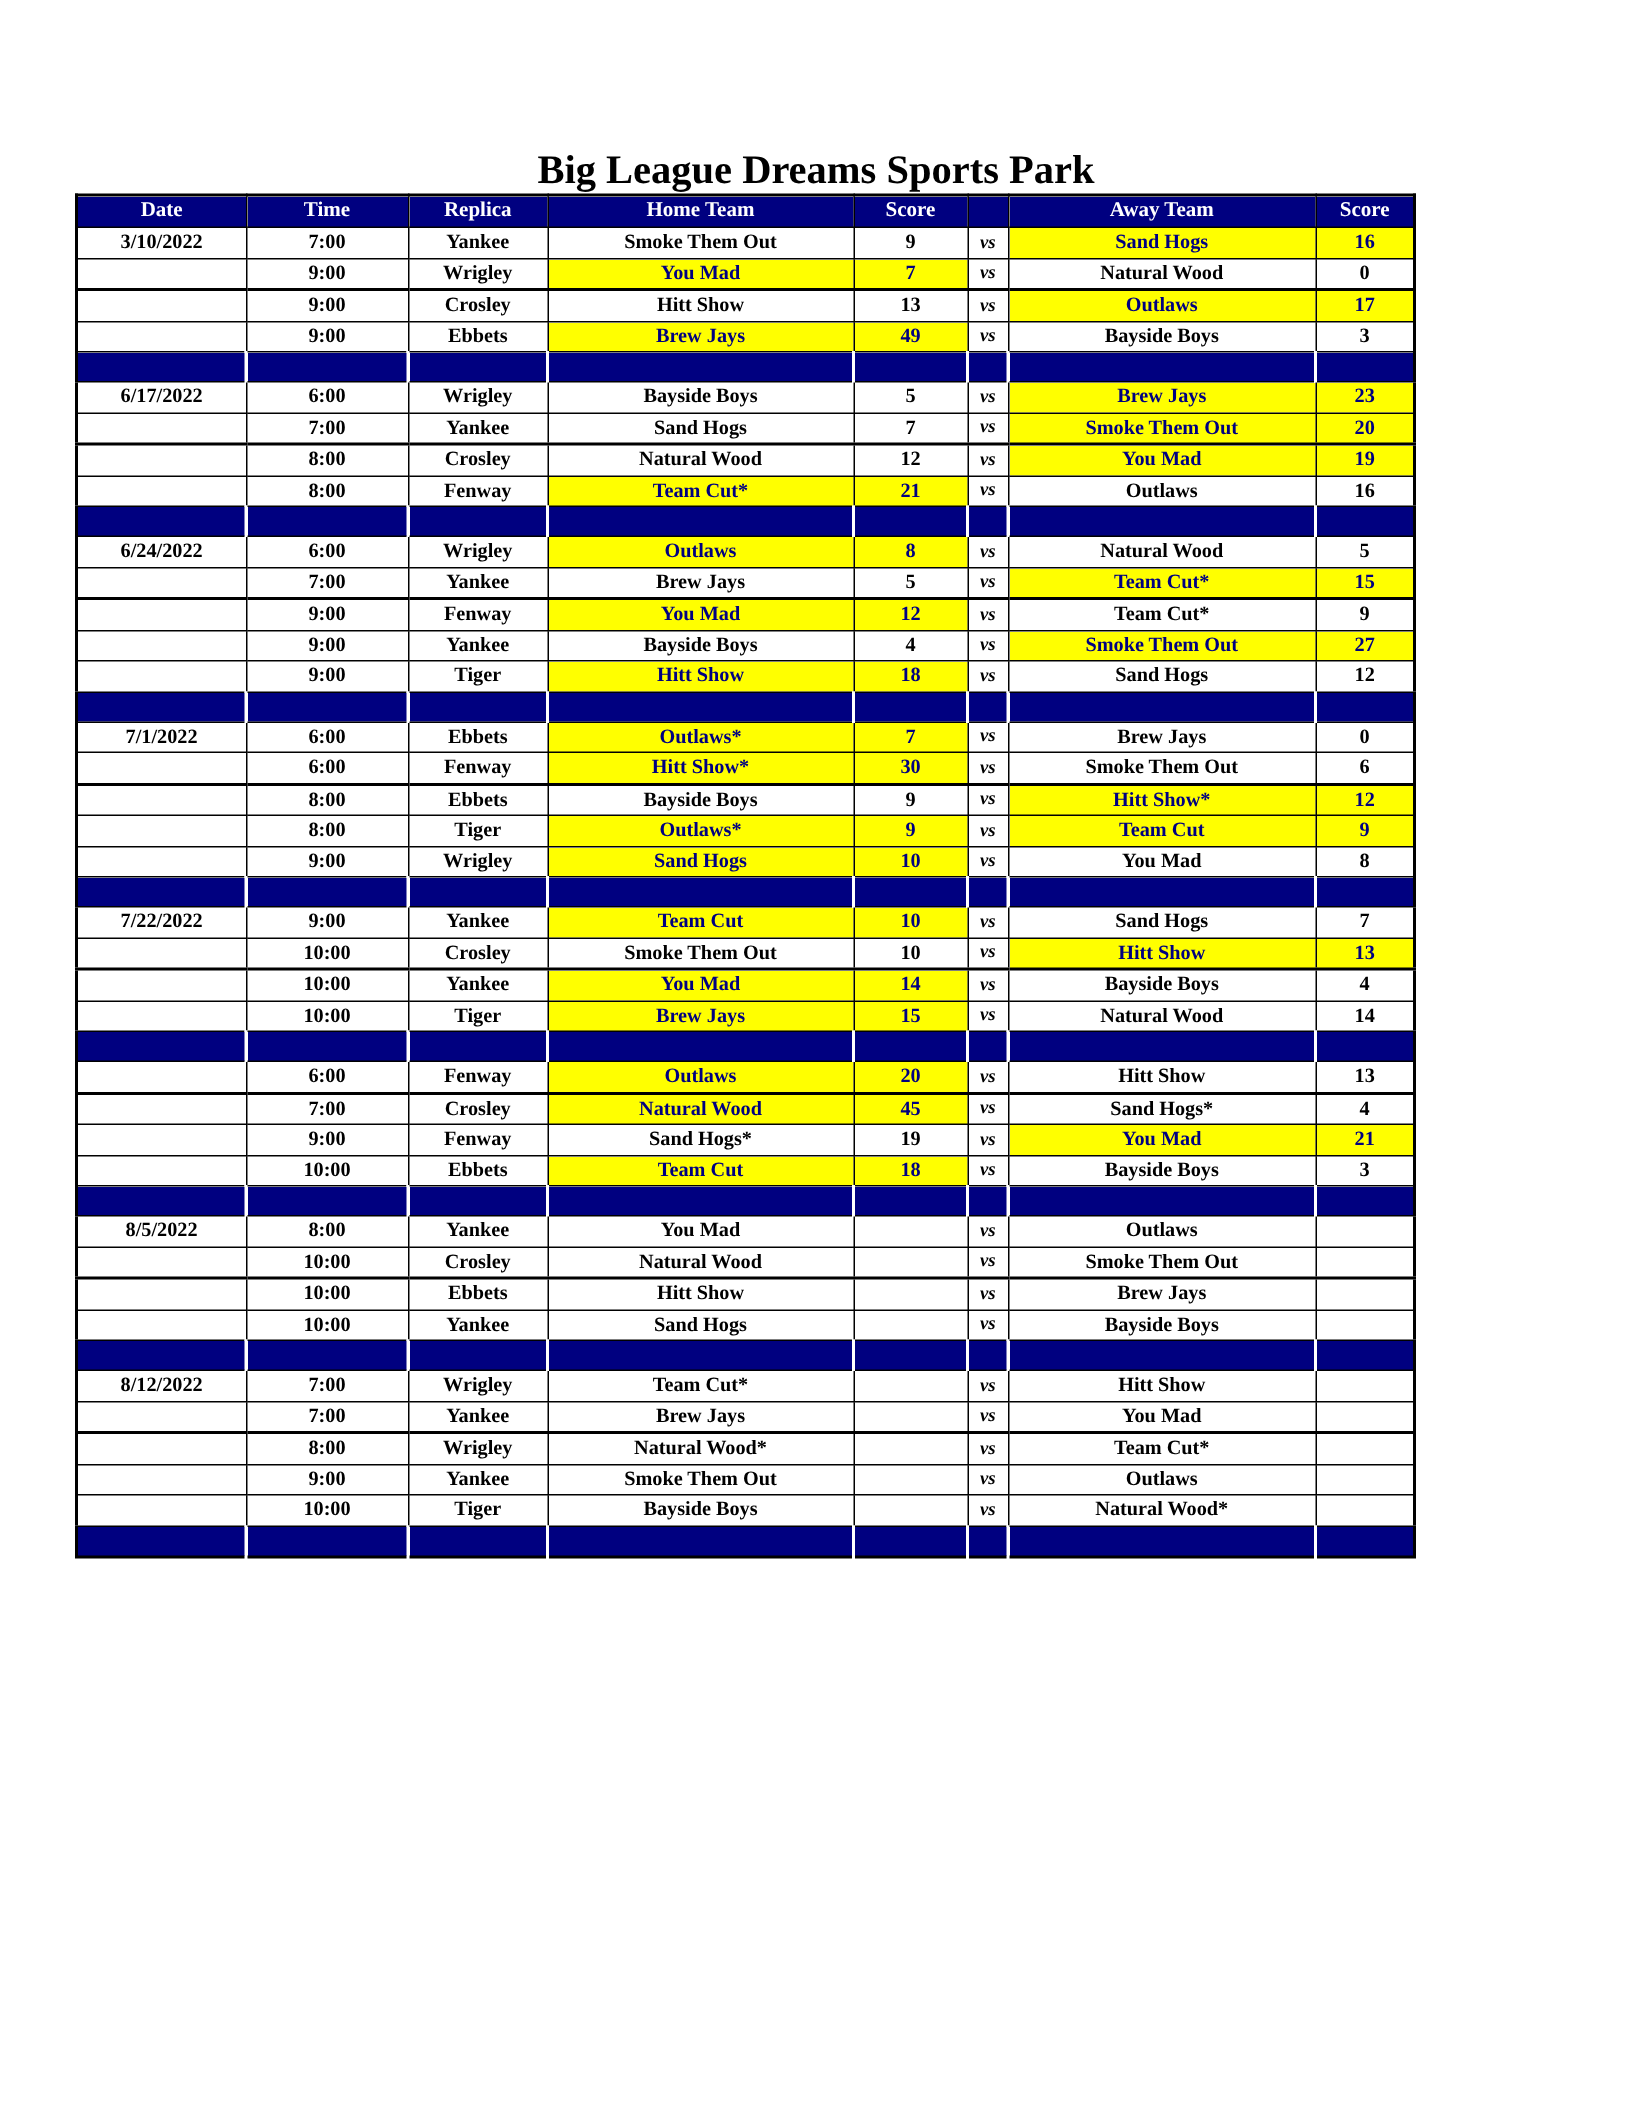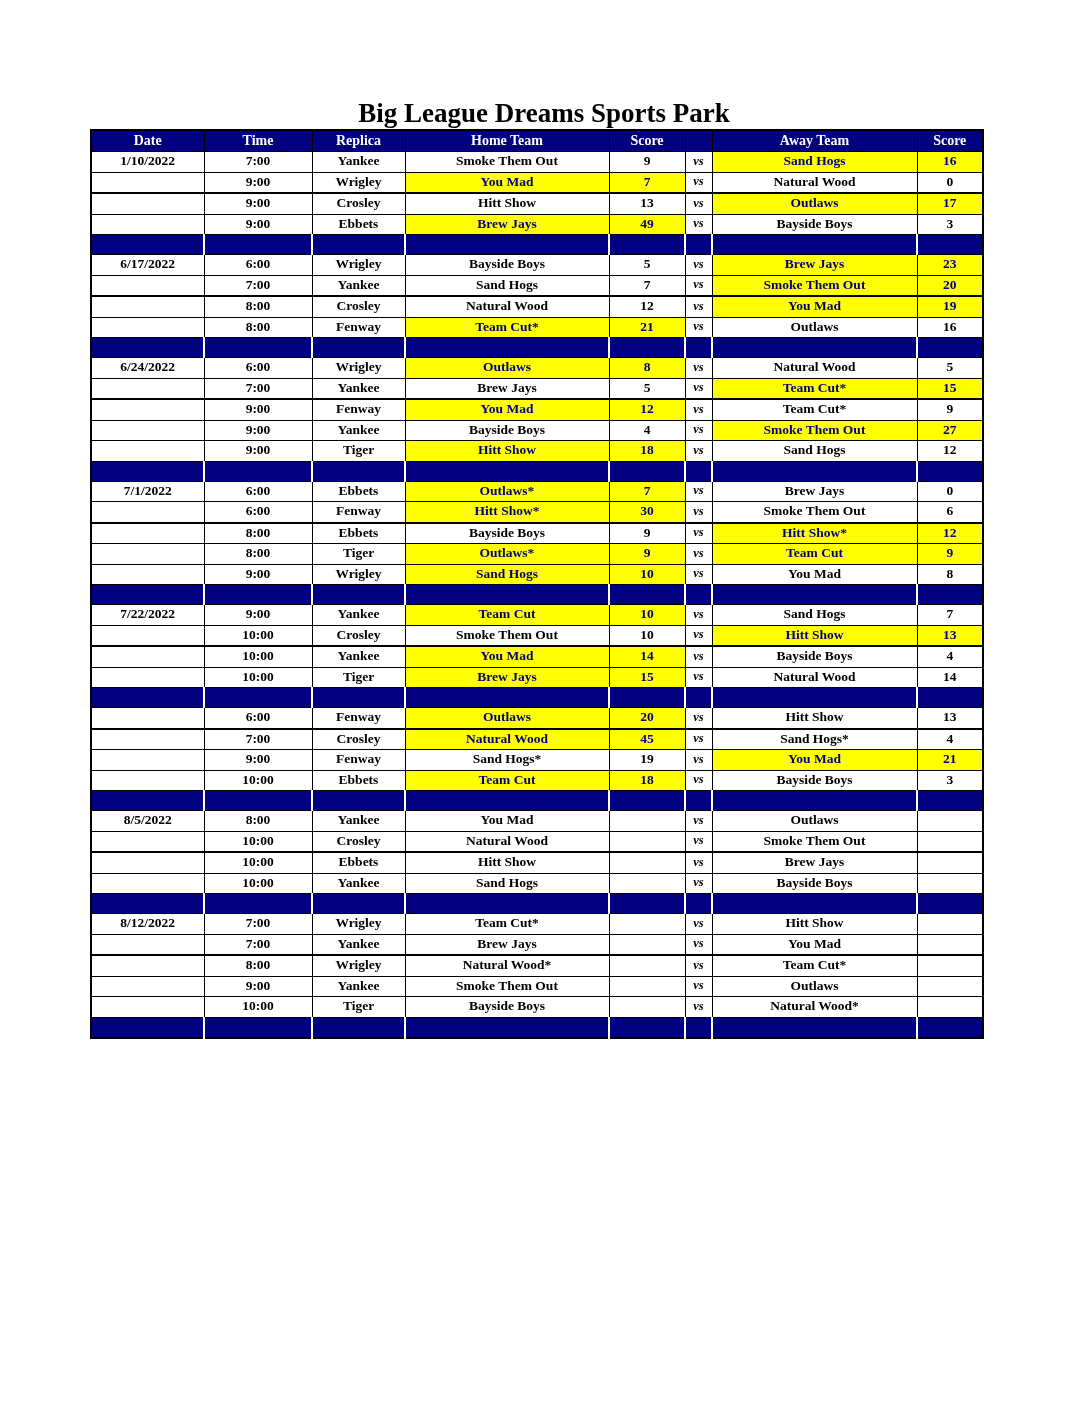--- a/index.html
+++ b/index.html
@@ -24,7 +24,7 @@
   }
   table.sched{
     border-collapse:collapse;table-layout:fixed;
-    margin-left:90px;width:892px;
+    margin-left:50px;width:892px;
     border:2px solid #000;
   }
   .sched th,.sched td{

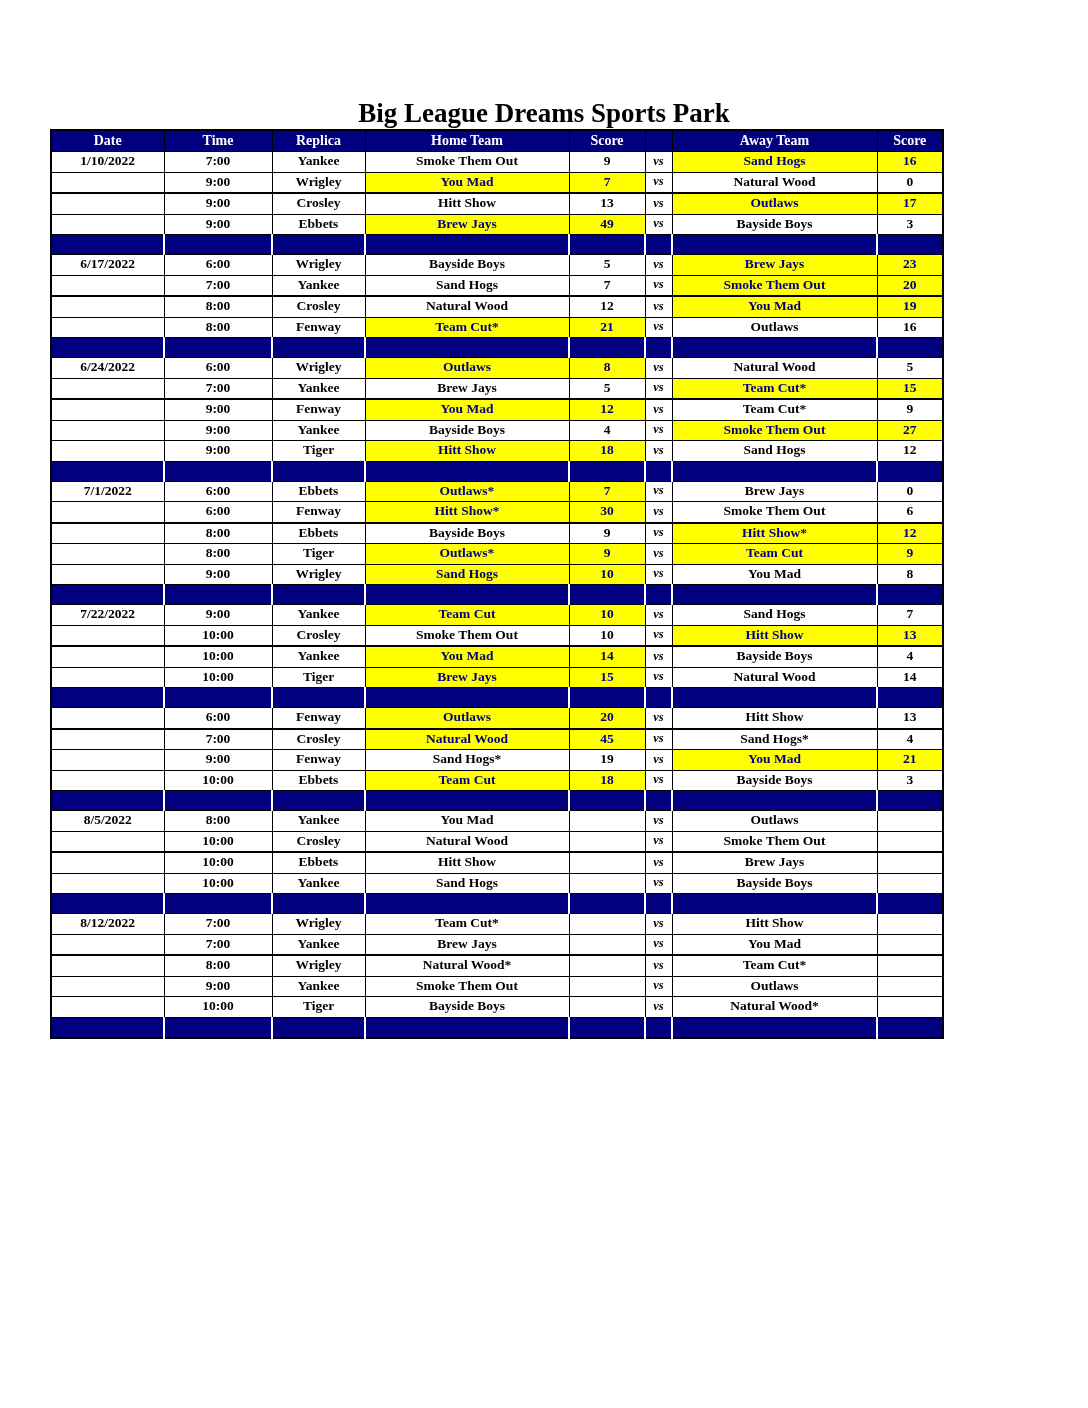--- a/index.html
+++ b/index.html
@@ -85,7 +85,7 @@
     </thead>
     <tbody>
         <tr>
-          <td class="date">1/10/2022</td>
+          <td class="date">3/10/2022</td>
           <td class="time">7:00</td>
           <td class="replica">Yankee</td>
           <td class="team">Smoke Them Out</td>

